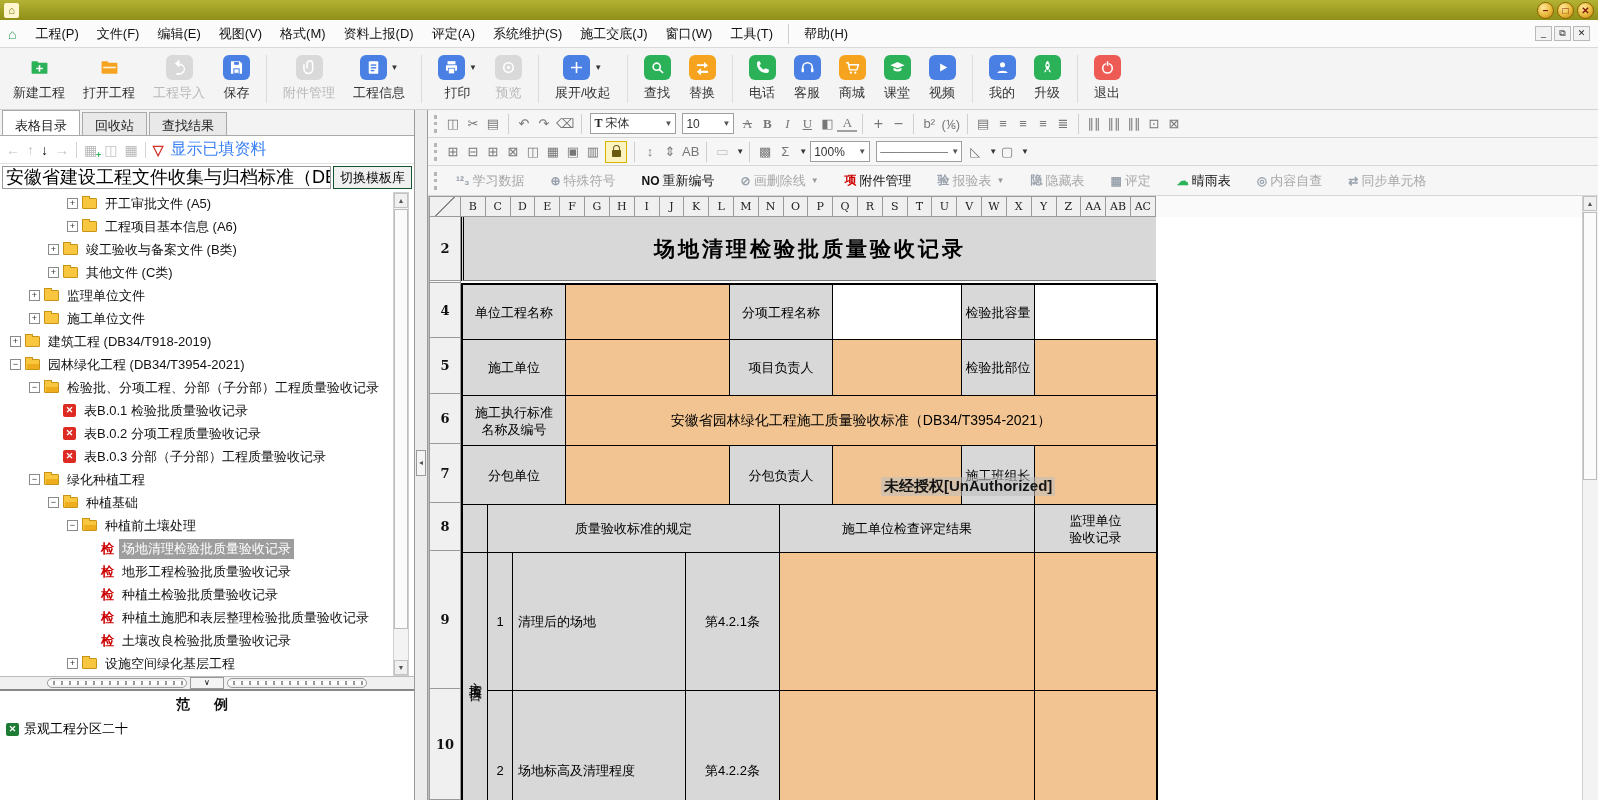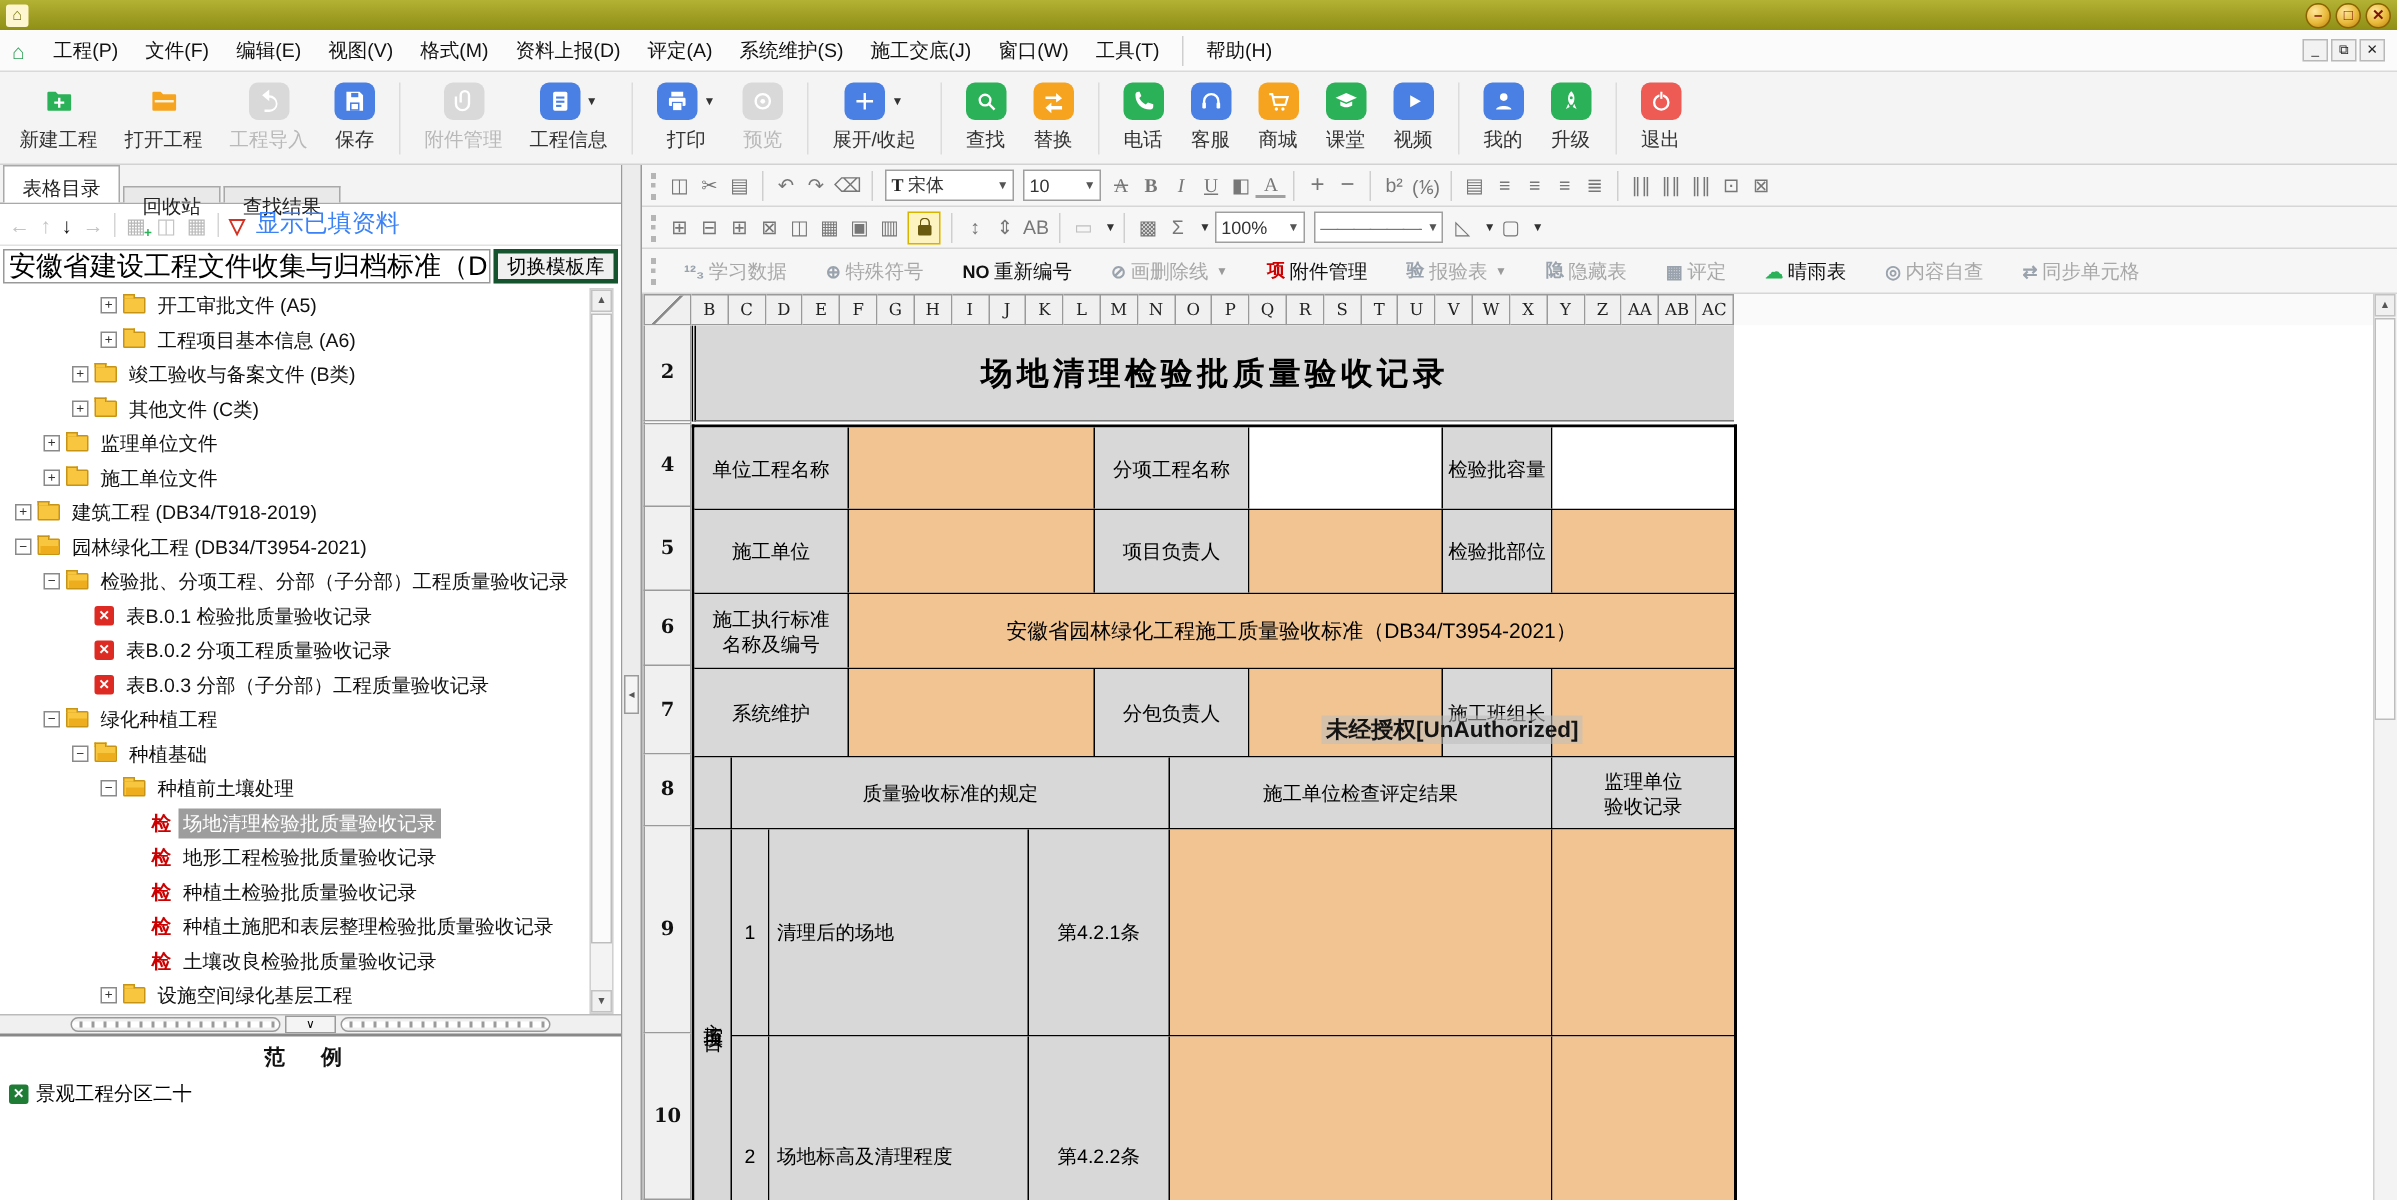--- a/index.html
+++ b/index.html
@@ -42,7 +42,7 @@
 
 
 .tabs{display:flex;height:26px;background:#f3f3f3;border-bottom:1px solid #a9a9a9;padding-left:2px}
-.tab{padding:4px 12px 3px;border:1px solid #a9a9a9;border-bottom:none;background:#e9e9e9;color:#222;margin-right:2px;margin-top:14px;cursor:pointer;font-size:13px}
+.tab{padding:4px 12px 3px;border:1px solid #a9a9a9;border-bottom:none;background:#e9e9e9;color:#222;margin-right:2px;margin-top:2px;cursor:pointer;font-size:13px}
 .tab.active{background:#fff;margin-top:0;padding-top:6px;position:relative;z-index:2}
 .ptools{height:28px;display:flex;align-items:center;padding:0 6px;border-bottom:1px solid #e2e2e2;gap:7px}
 .ptool{font-size:14px;color:#b8b8b8;cursor:pointer;position:relative}

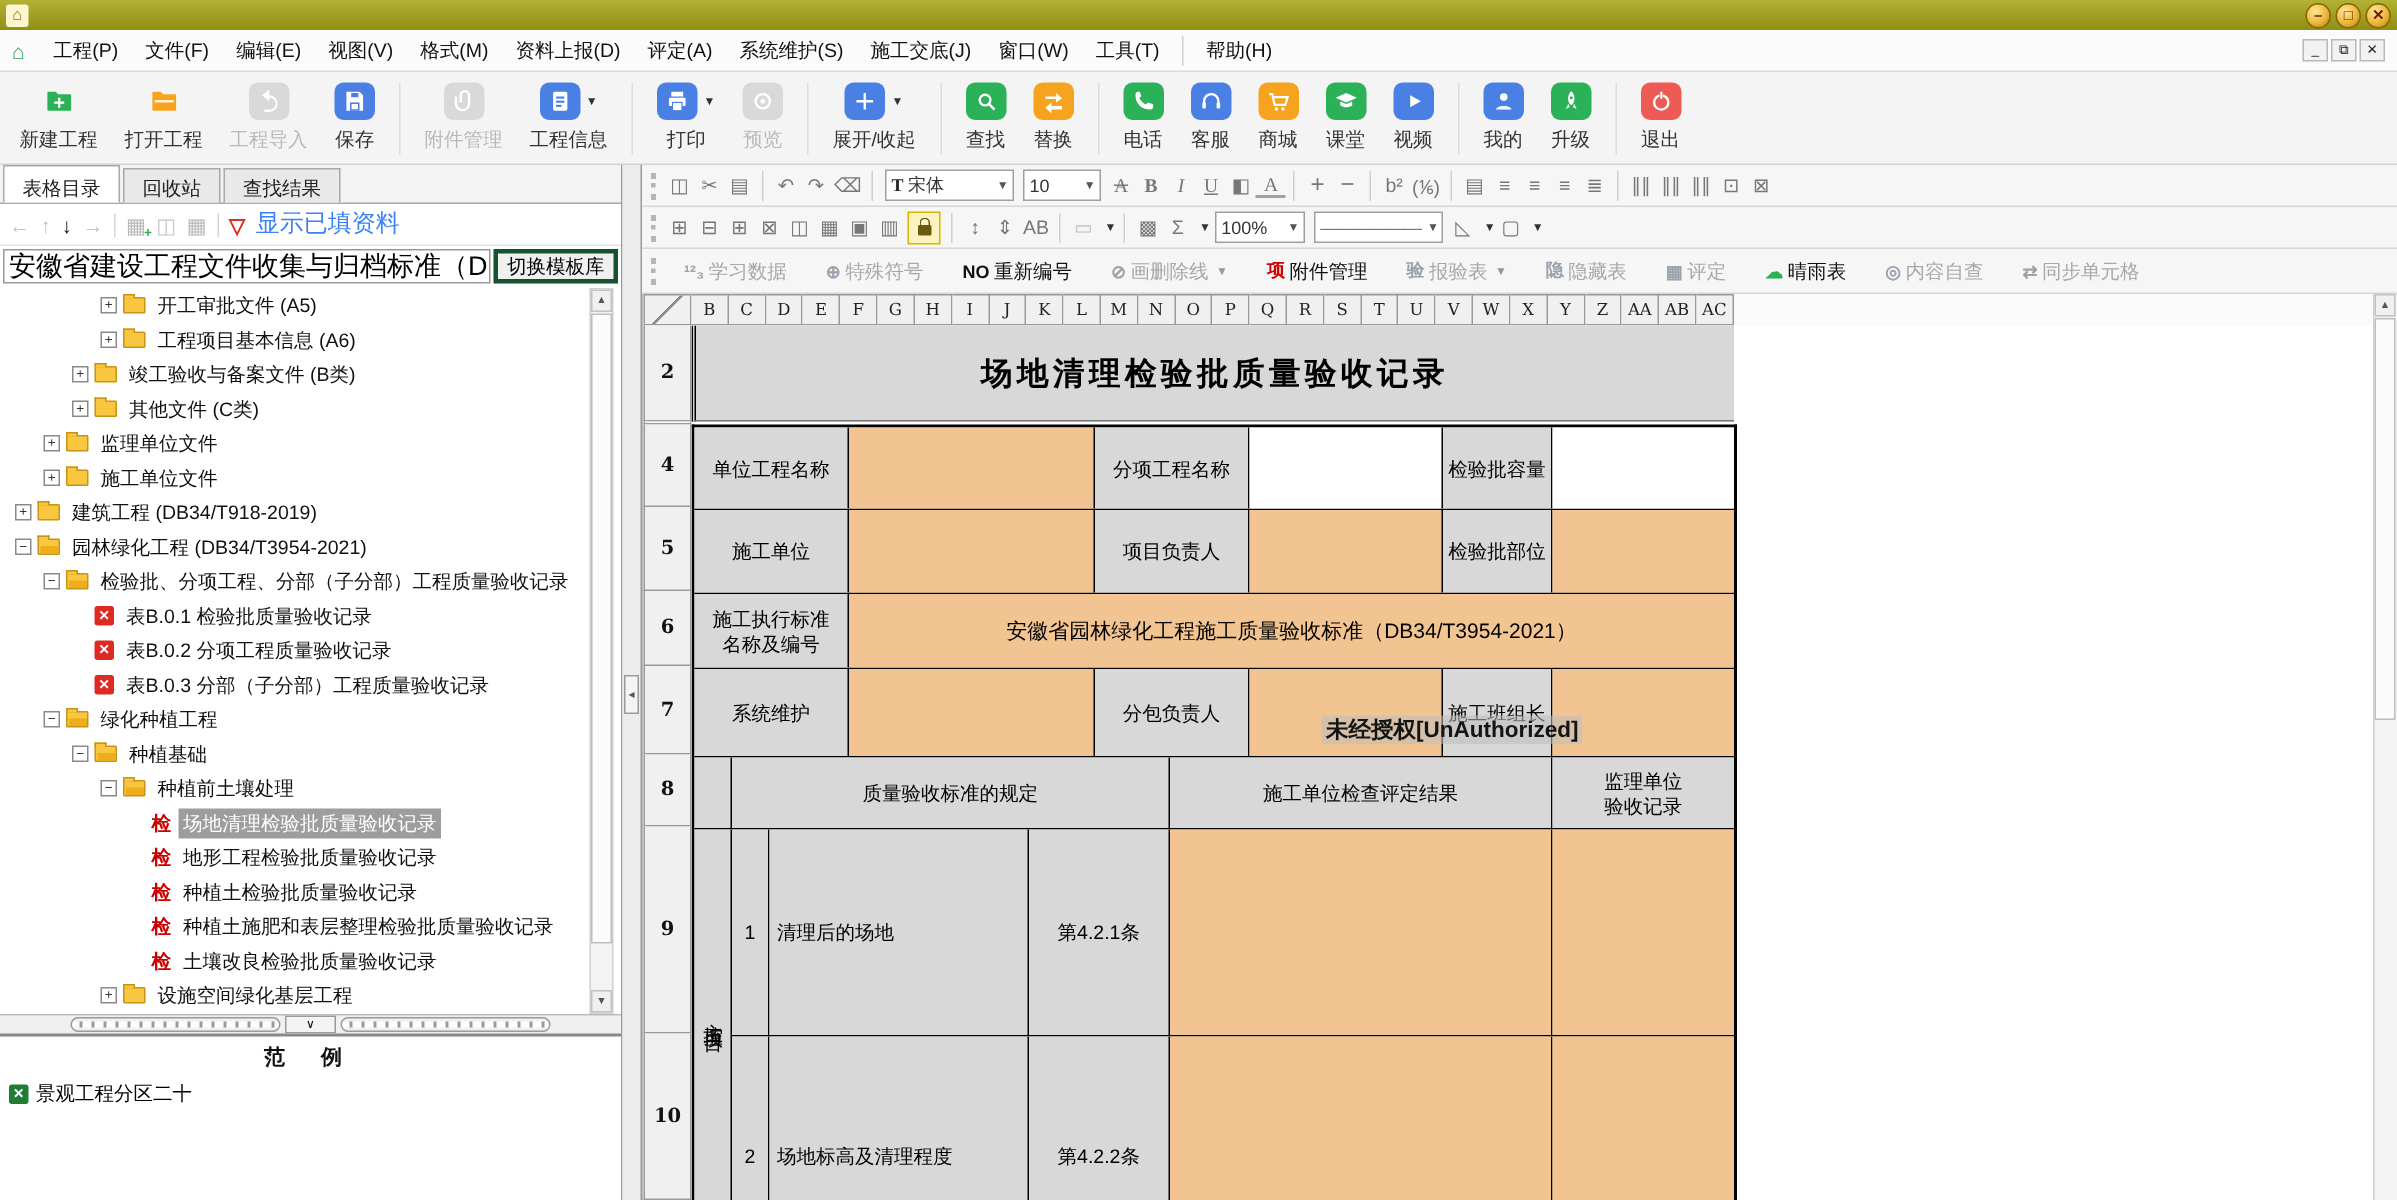--- a/index.html
+++ b/index.html
@@ -53,7 +53,7 @@
 .ptxt{color:#3b82f6;font-size:16px;cursor:pointer}
 .tplrow{height:27px;display:flex;align-items:center;padding:1px 2px;gap:2px}
 .tplinput{flex:1;height:23px;border:1px solid #999;background:#fff;font-size:18px;line-height:21px;padding:0 3px;white-space:nowrap;overflow:hidden}
-.tplbtn{height:23px;border:3px solid #14532d;background:#f0f0f0;font-size:13px;padding:0 6px;cursor:pointer;white-space:nowrap}
+.tplbtn{height:23px;border:1px solid #14532d;background:#f0f0f0;font-size:13px;padding:0 6px;cursor:pointer;white-space:nowrap}
 .tree-wrap{position:absolute;left:0;top:82px;right:6px;bottom:124px;overflow:hidden;background:#fff}
 .titem{height:23px;display:flex;align-items:center;white-space:nowrap;cursor:pointer;font-size:13px;color:#111}
 .tbox{width:11px;height:11px;border:1px solid #8a8a8a;background:#fff;font-size:9px;line-height:9px;text-align:center;color:#333;flex:none;margin-right:4px}

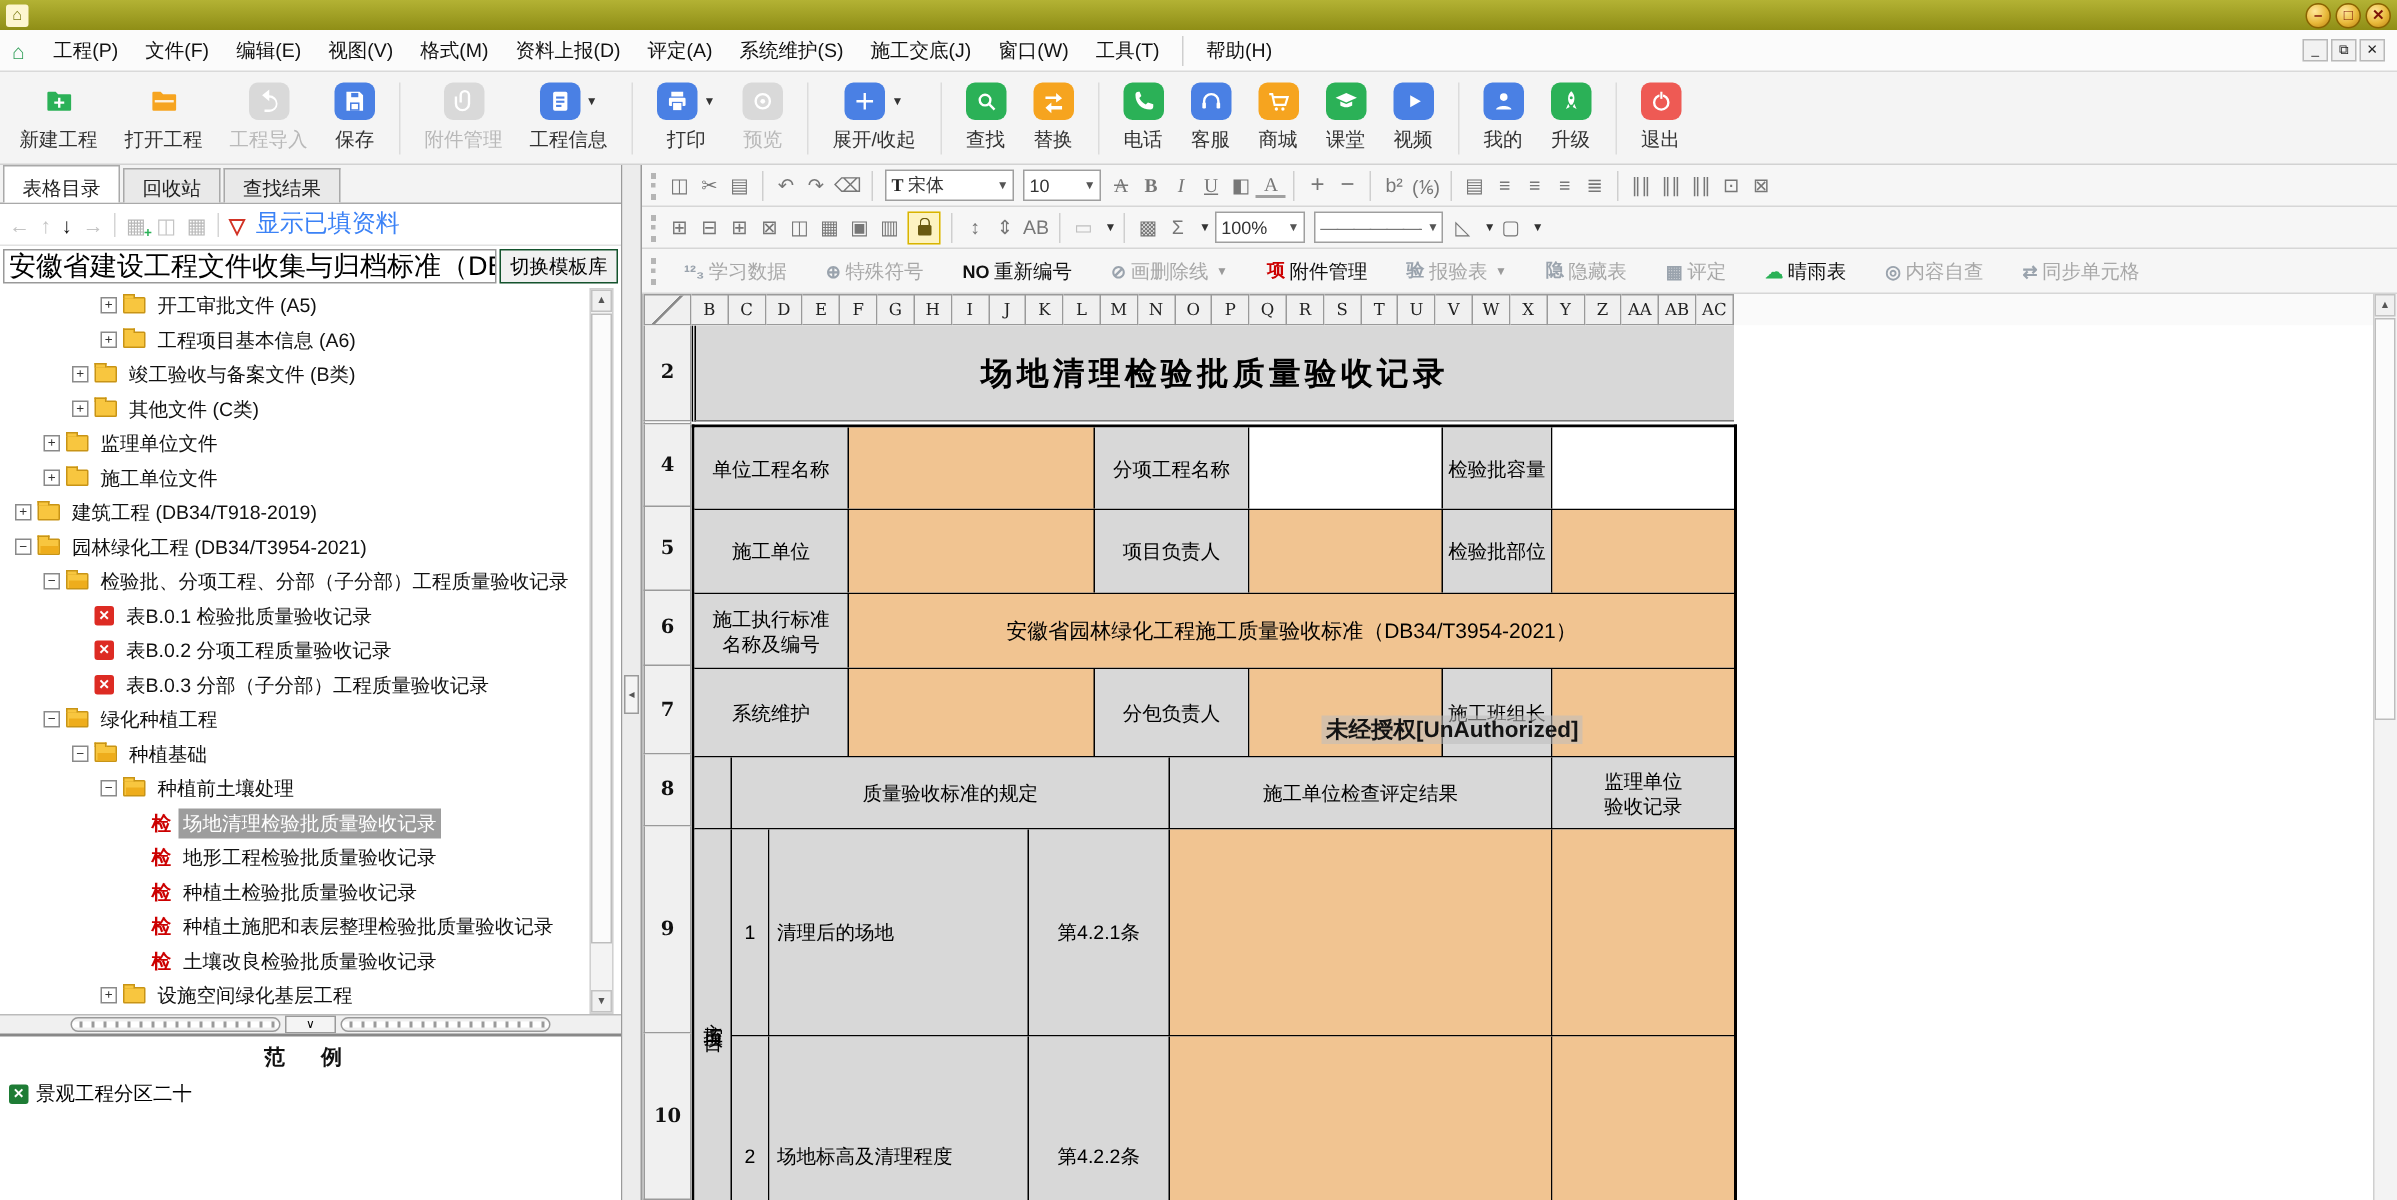--- a/index.html
+++ b/index.html
@@ -763,7 +763,7 @@
             <div class="cell org last" style="font-size:14px">安徽省园林绿化工程施工质量验收标准（DB34/T3954-2021）</div>
           </div>
           <div class="ft-row r7">
-            <div class="cell lbl w103">系统维护</div>
+            <div class="cell lbl w103">分包单位</div>
             <div class="cell org w164"></div>
             <div class="cell lbl w103">分包负责人</div>
             <div class="cell org w129"></div>

